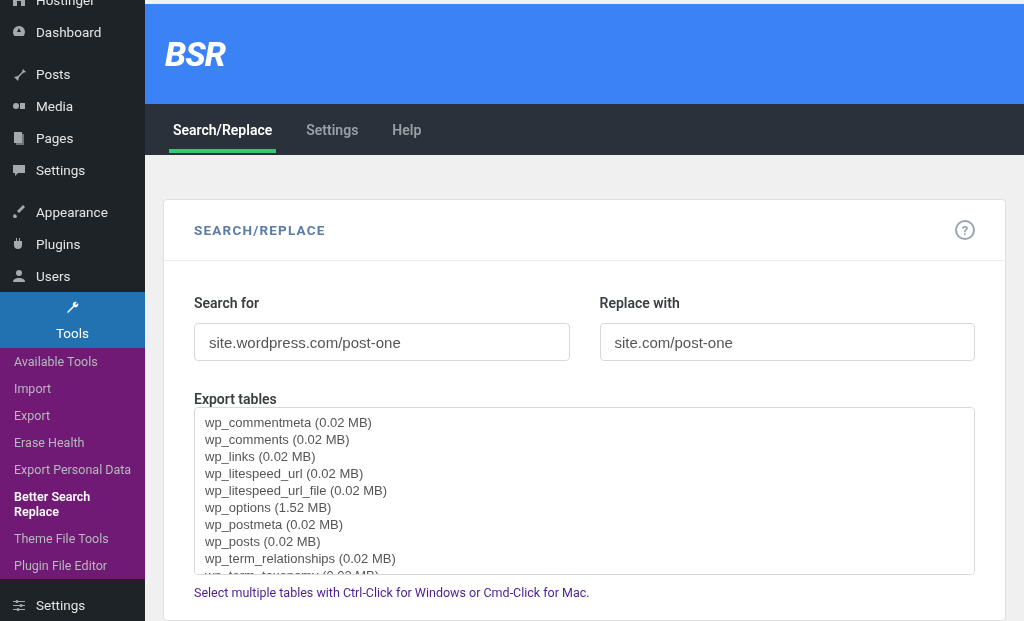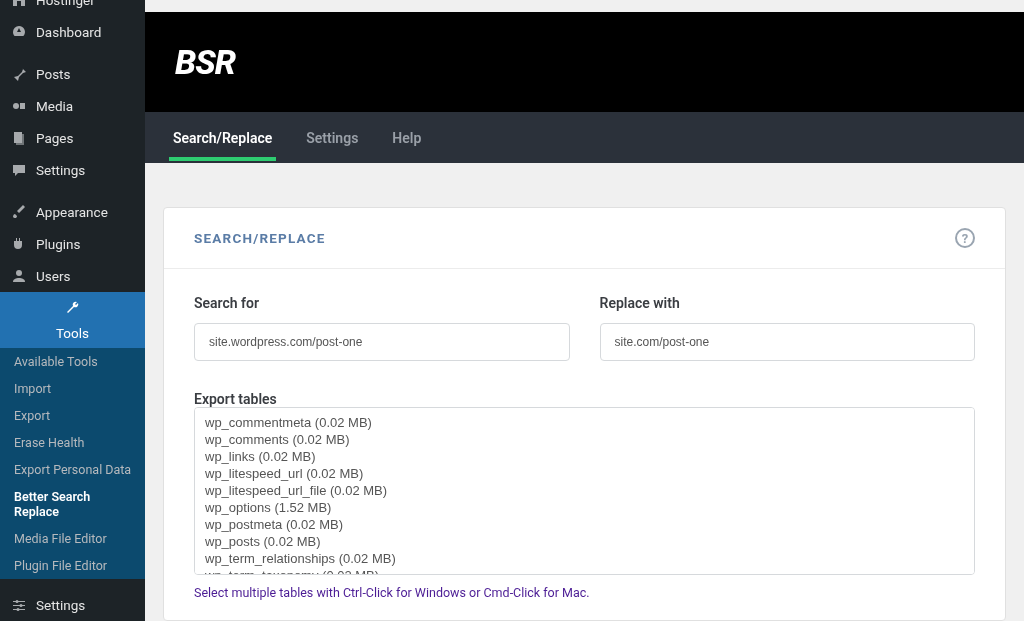--- a/index.html
+++ b/index.html
@@ -68,10 +68,10 @@
   .main { flex: 1; display: flex; flex-direction: column; min-width: 0; }
   .banner {
     height: 100px;
-    background: #000000;
+    background: #3b82f6;
     display: flex;
     align-items: center;
-    padding-left: 30px;
+    padding-left: 20px;
   }
   .banner-logo {
     font-size: 34px;

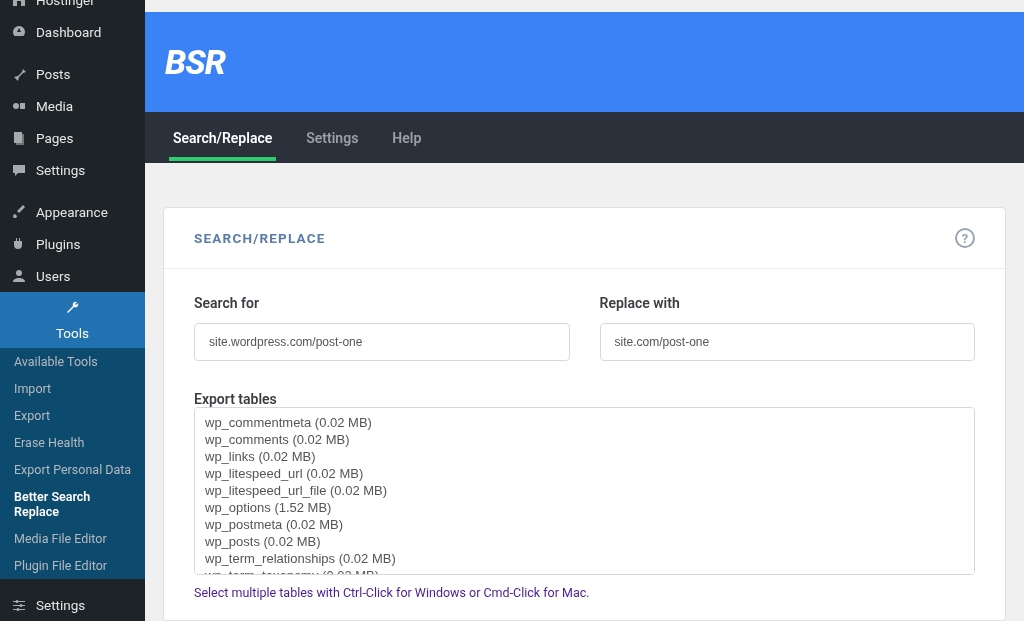--- a/index.html
+++ b/index.html
@@ -136,7 +136,7 @@
   }
   .card-body { padding: 26px 30px 20px; }
   .row2 { display: flex; gap: 30px; }
-  .col { flex: 1; display: flex; flex-direction: column; }
+  .col { flex: 1; display: flex; flex-direction: column; margin-top: 8px; }
   .field-label {
     font-size: 14px;
     font-weight: 600;

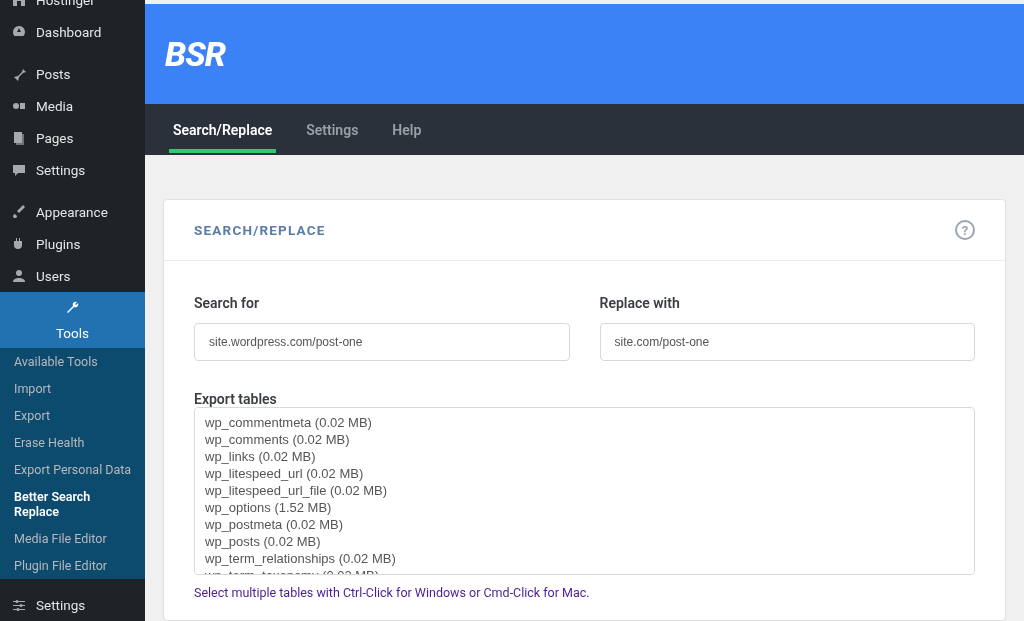--- a/index.html
+++ b/index.html
@@ -148,7 +148,7 @@
     border: 1px solid #d6d9dc;
     border-radius: 4px;
     padding: 0 14px;
-    font-size: 12px;
+    font-size: 15px;
     color: #555;
     outline: none;
   }

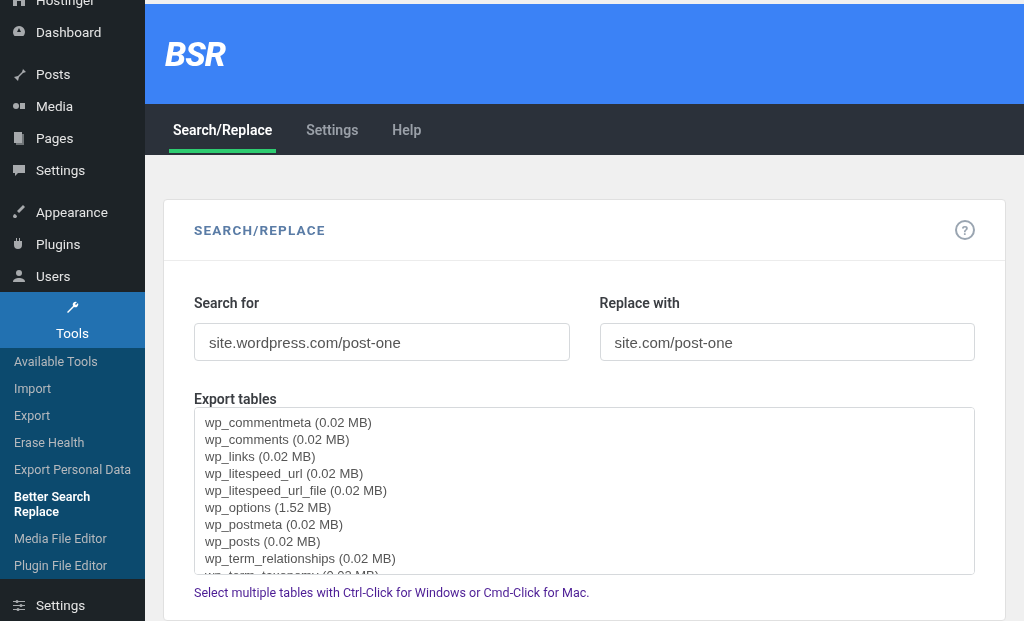--- a/index.html
+++ b/index.html
@@ -60,7 +60,7 @@
     font-size: 12.5px;
     color: #b6b9bd;
     cursor: pointer;
-    background: #0c4a6e;
+    background: #701a75;
   }
   .sub-item.active { color: #fff; font-weight: 600; }
 

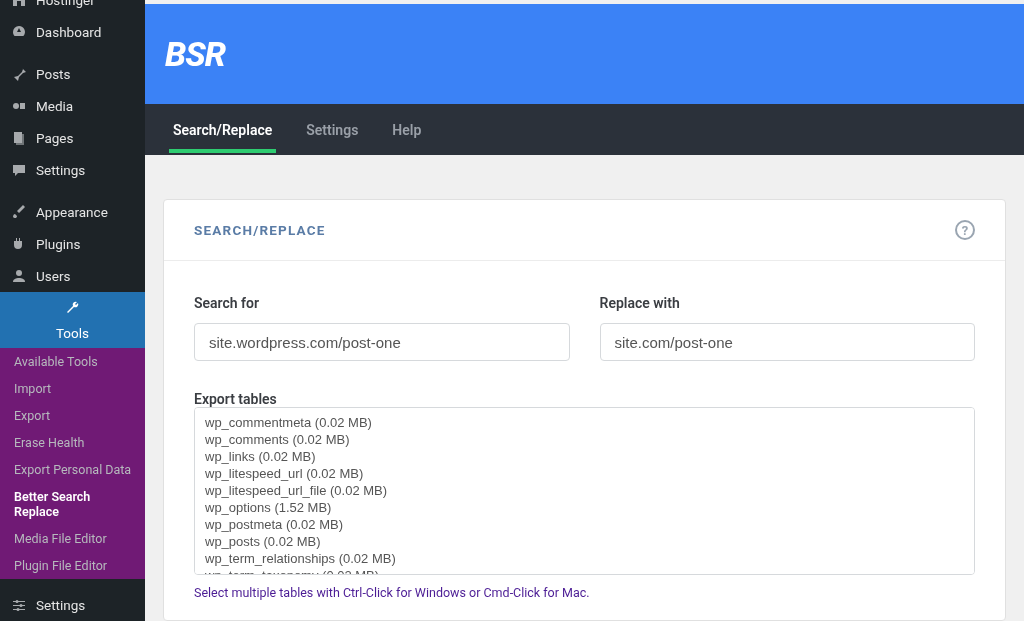--- a/index.html
+++ b/index.html
@@ -271,7 +271,7 @@
     <div class="sub-item">Erase Health</div>
     <div class="sub-item">Export Personal Data</div>
     <div class="sub-item active">Better Search Replace</div>
-    <div class="sub-item">Media File Editor</div>
+    <div class="sub-item">Theme File Tools</div>
     <div class="sub-item">Plugin File Editor</div>
 
     <div class="side-group-gap"></div>

